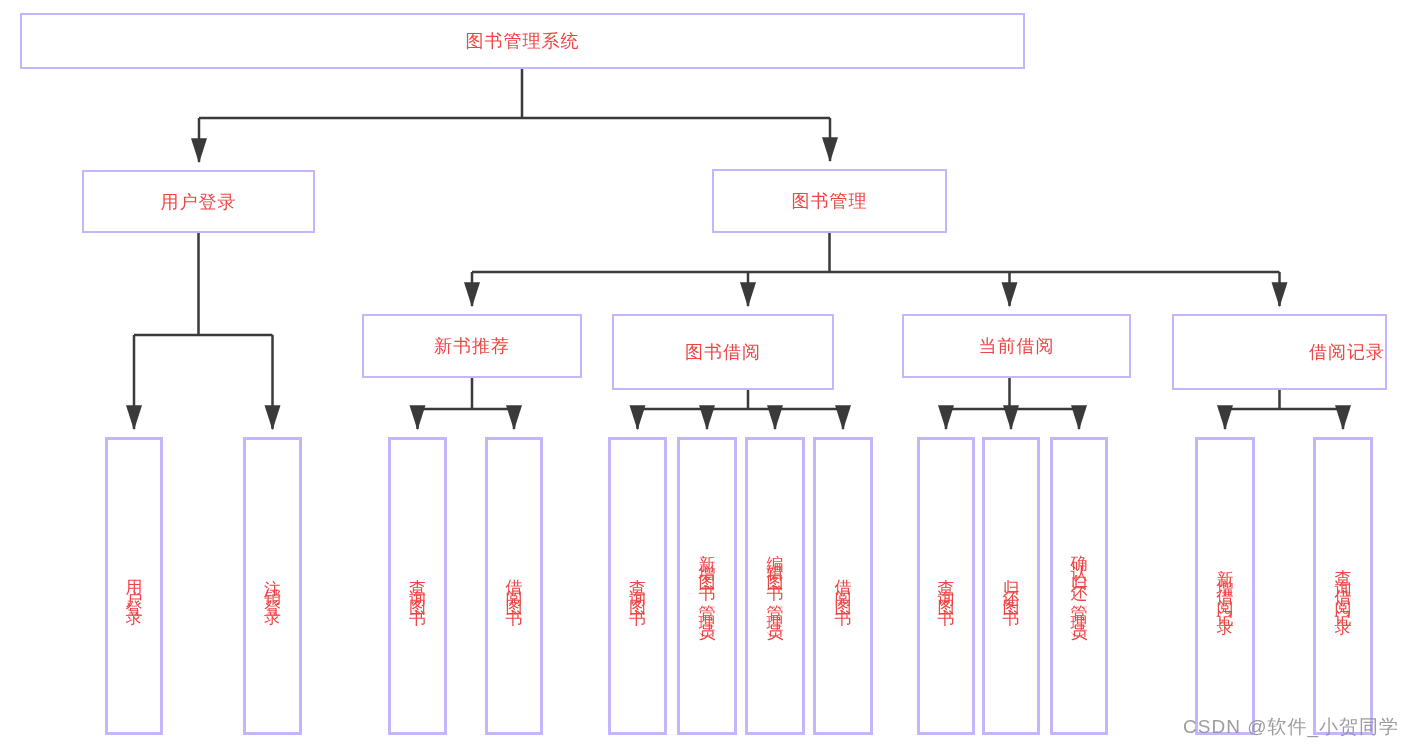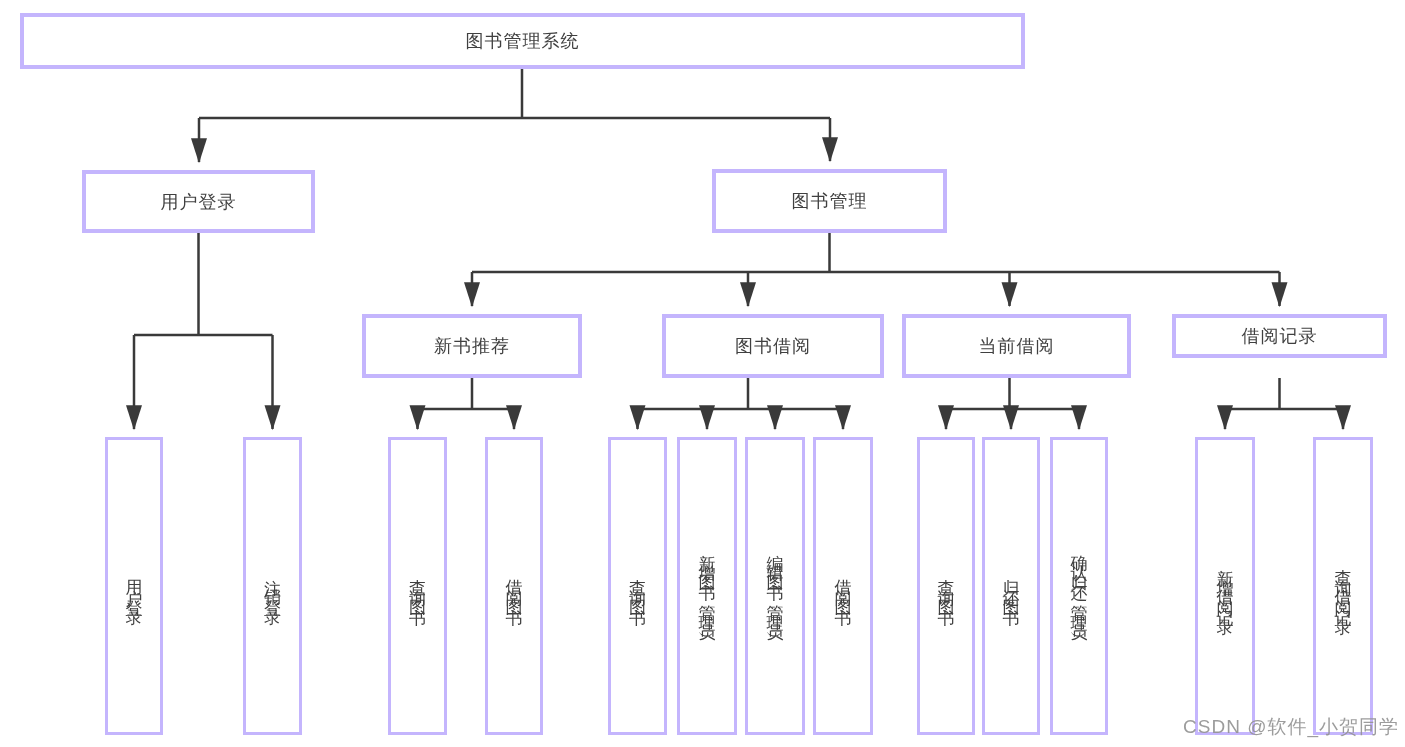--- a/index.html
+++ b/index.html
@@ -29,12 +29,12 @@
   .box {
     position: absolute;
     box-sizing: border-box;
-    border: 4px solid #c4b5fd;
+    border: 2px solid #c4b5fd;
     background: #ffffff;
     display: flex;
     align-items: center;
     justify-content: center;
-    color: #404040;
+    color: #ef4444;
   }
   .hbox {
     font-size: 18px;

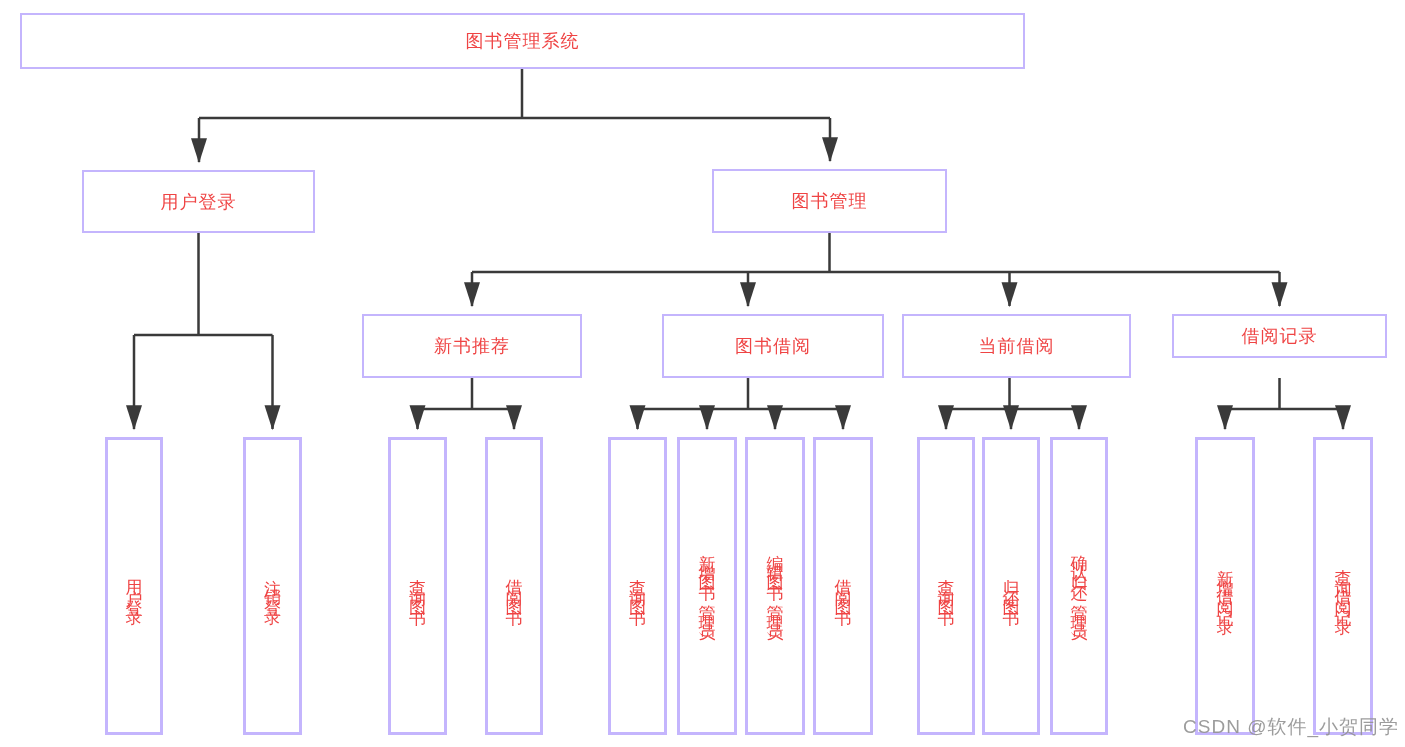--- a/index.html
+++ b/index.html
@@ -137,7 +137,7 @@
   <div class="box hbox" style="left:362px; top:314px; width:220px; height:64px;">
     <span>新书推荐</span>
   </div>
-  <div class="box hbox" style="left:662px; top:314px; width:222px; height:64px;">
+  <div class="box hbox" style="left:612px; top:314px; width:222px; height:76px;">
     <span>图书借阅</span>
   </div>
   <div class="box hbox" style="left:902px; top:314px; width:229px; height:64px;">

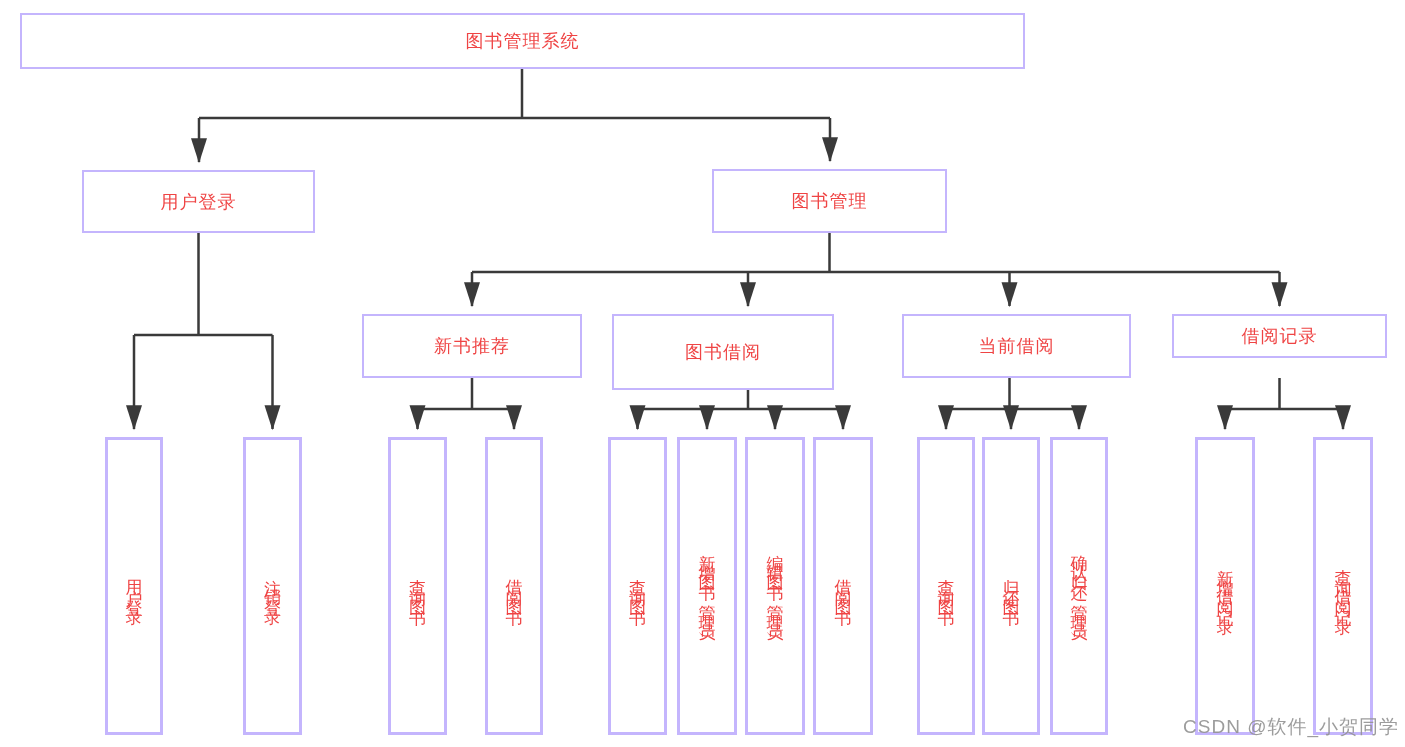--- a/index.html
+++ b/index.html
@@ -143,7 +143,7 @@
   <div class="box hbox" style="left:902px; top:314px; width:229px; height:64px;">
     <span>当前借阅</span>
   </div>
-  <div class="box hbox" style="left:1172px; top:314px; width:215px; height:44px;">
+  <div class="box hbox" style="left:1172px; top:314px; width:215px; height:76px;justify-content:flex-end;">
     <span>借阅记录</span>
   </div>
 

